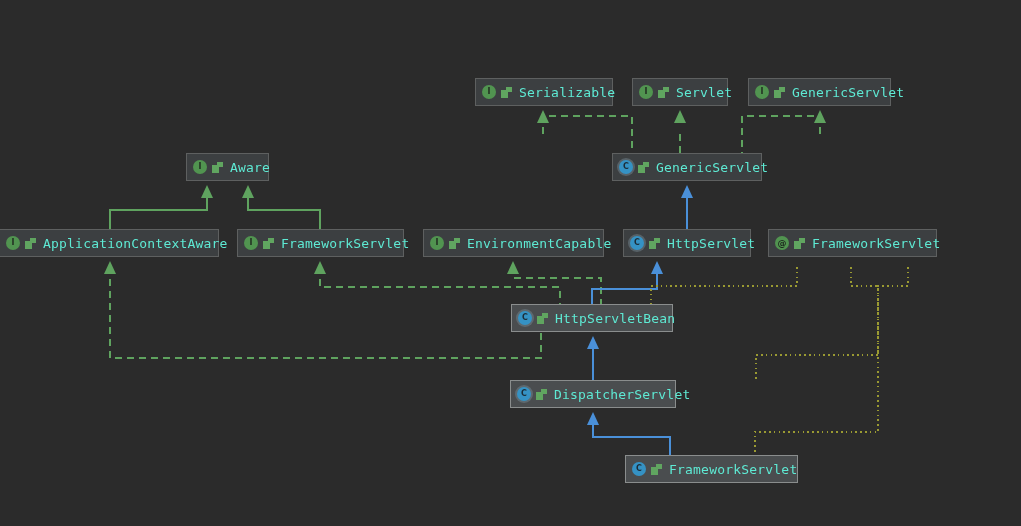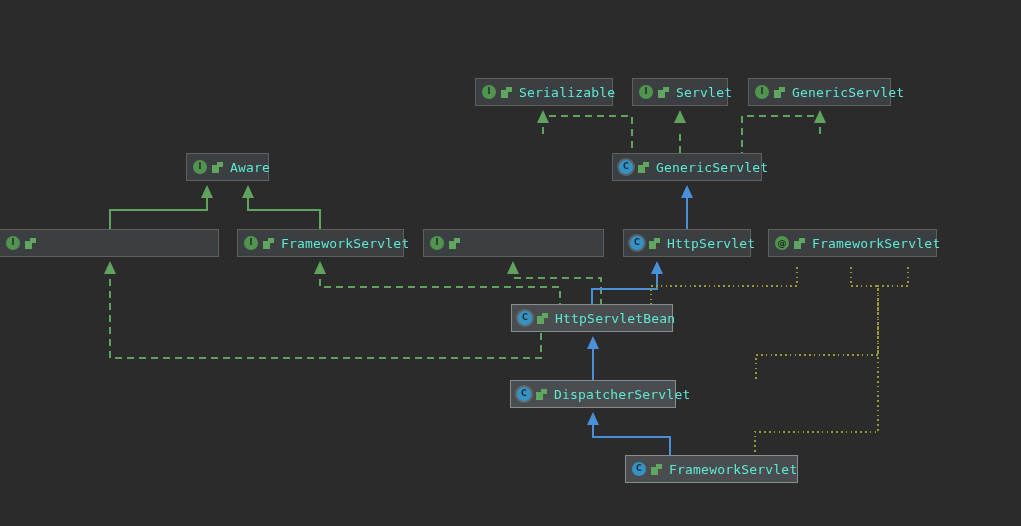--- a/index.html
+++ b/index.html
@@ -204,6 +204,7 @@
           <span class="type-icon iface">I</span>
           <span class="vis-icon"></span>
         </span>
+        <span class="node-label">ApplicationContextAware</span>
       </div>
       <div class="node" style="left: 237px; top: 229px; width: 167px;">
         <span class="icon-wrap">

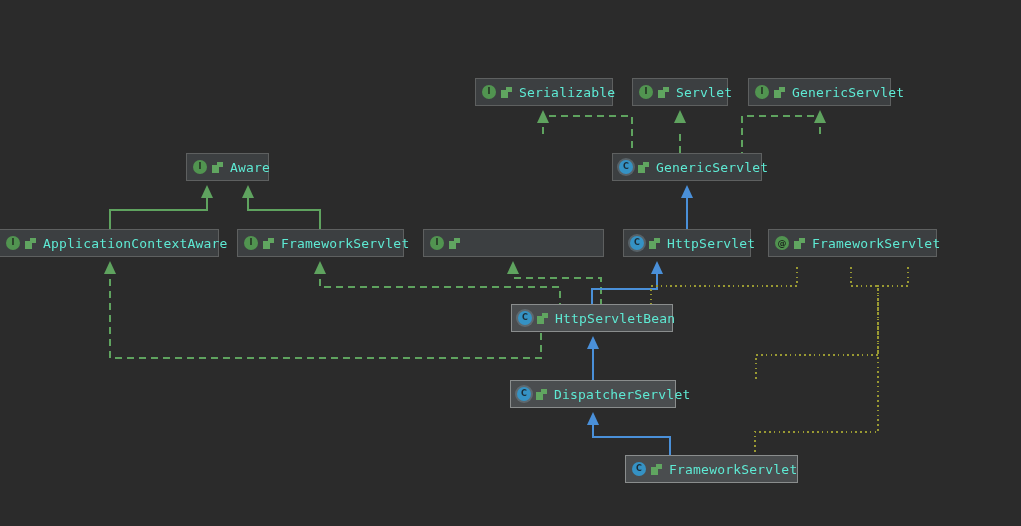--- a/index.html
+++ b/index.html
@@ -218,6 +218,7 @@
           <span class="type-icon iface">I</span>
           <span class="vis-icon"></span>
         </span>
+        <span class="node-label">EnvironmentCapable</span>
       </div>
       <div class="node" style="left: 623px; top: 229px; width: 128px;">
         <span class="icon-wrap">

